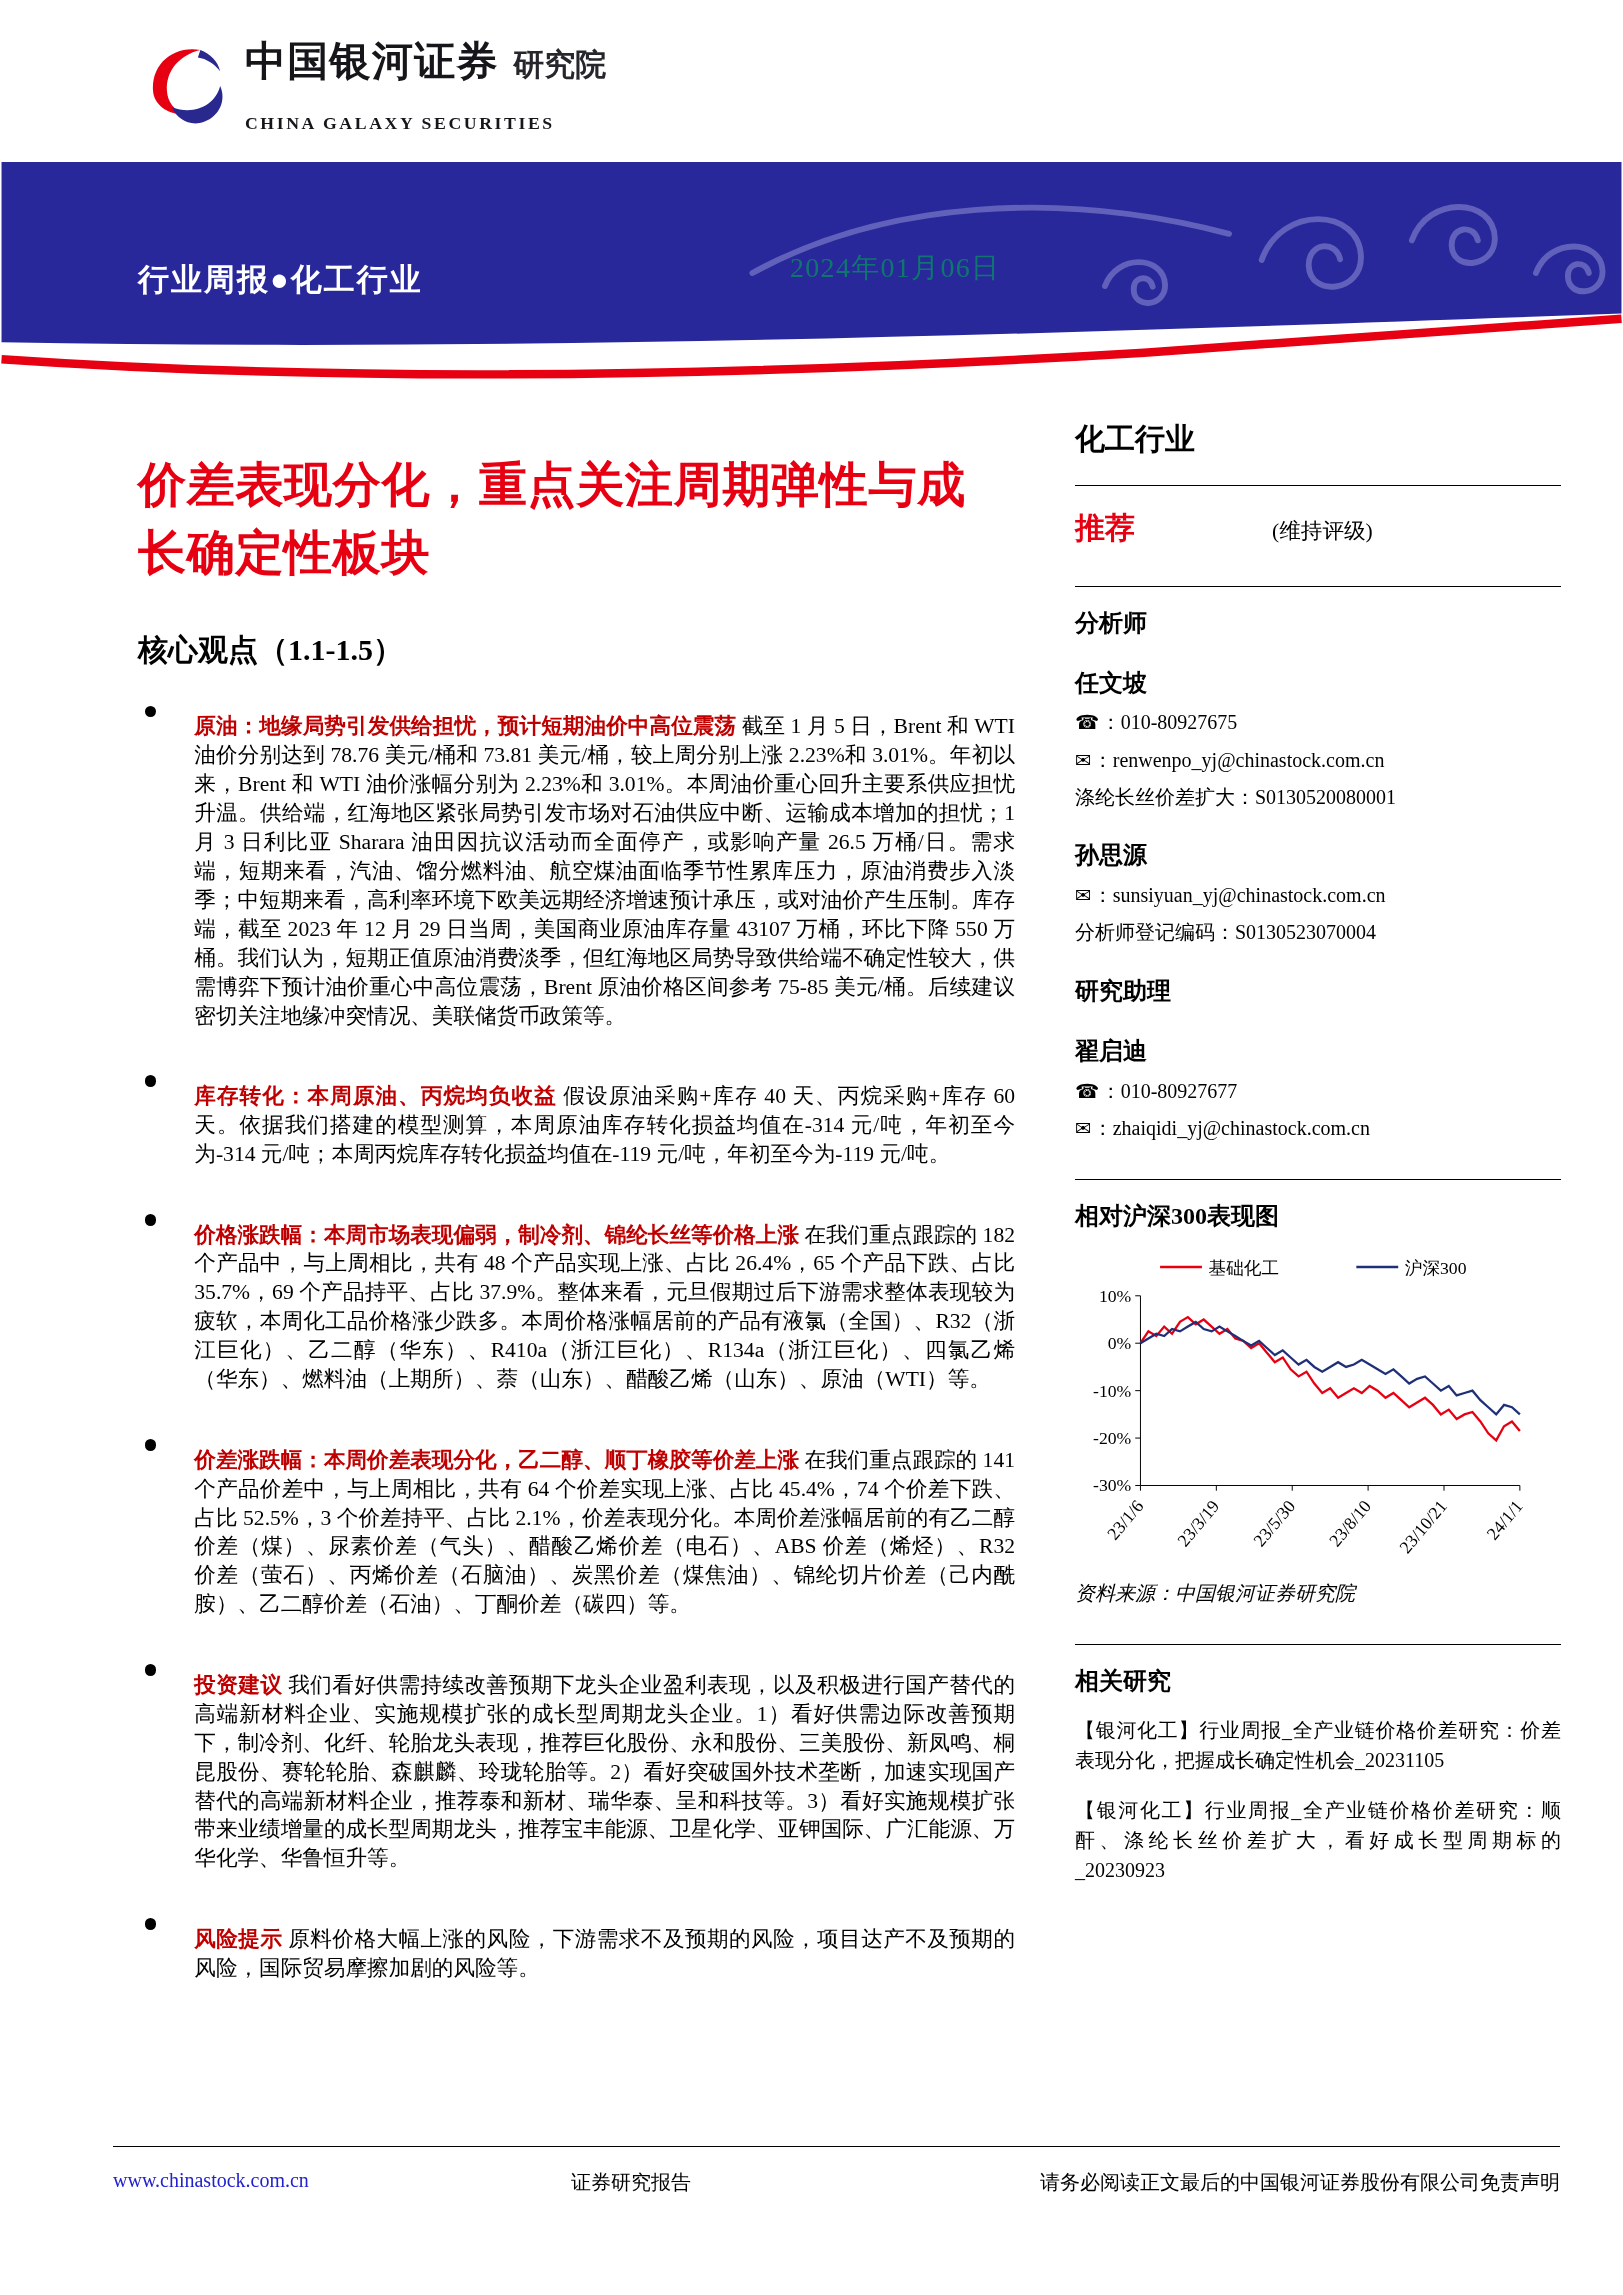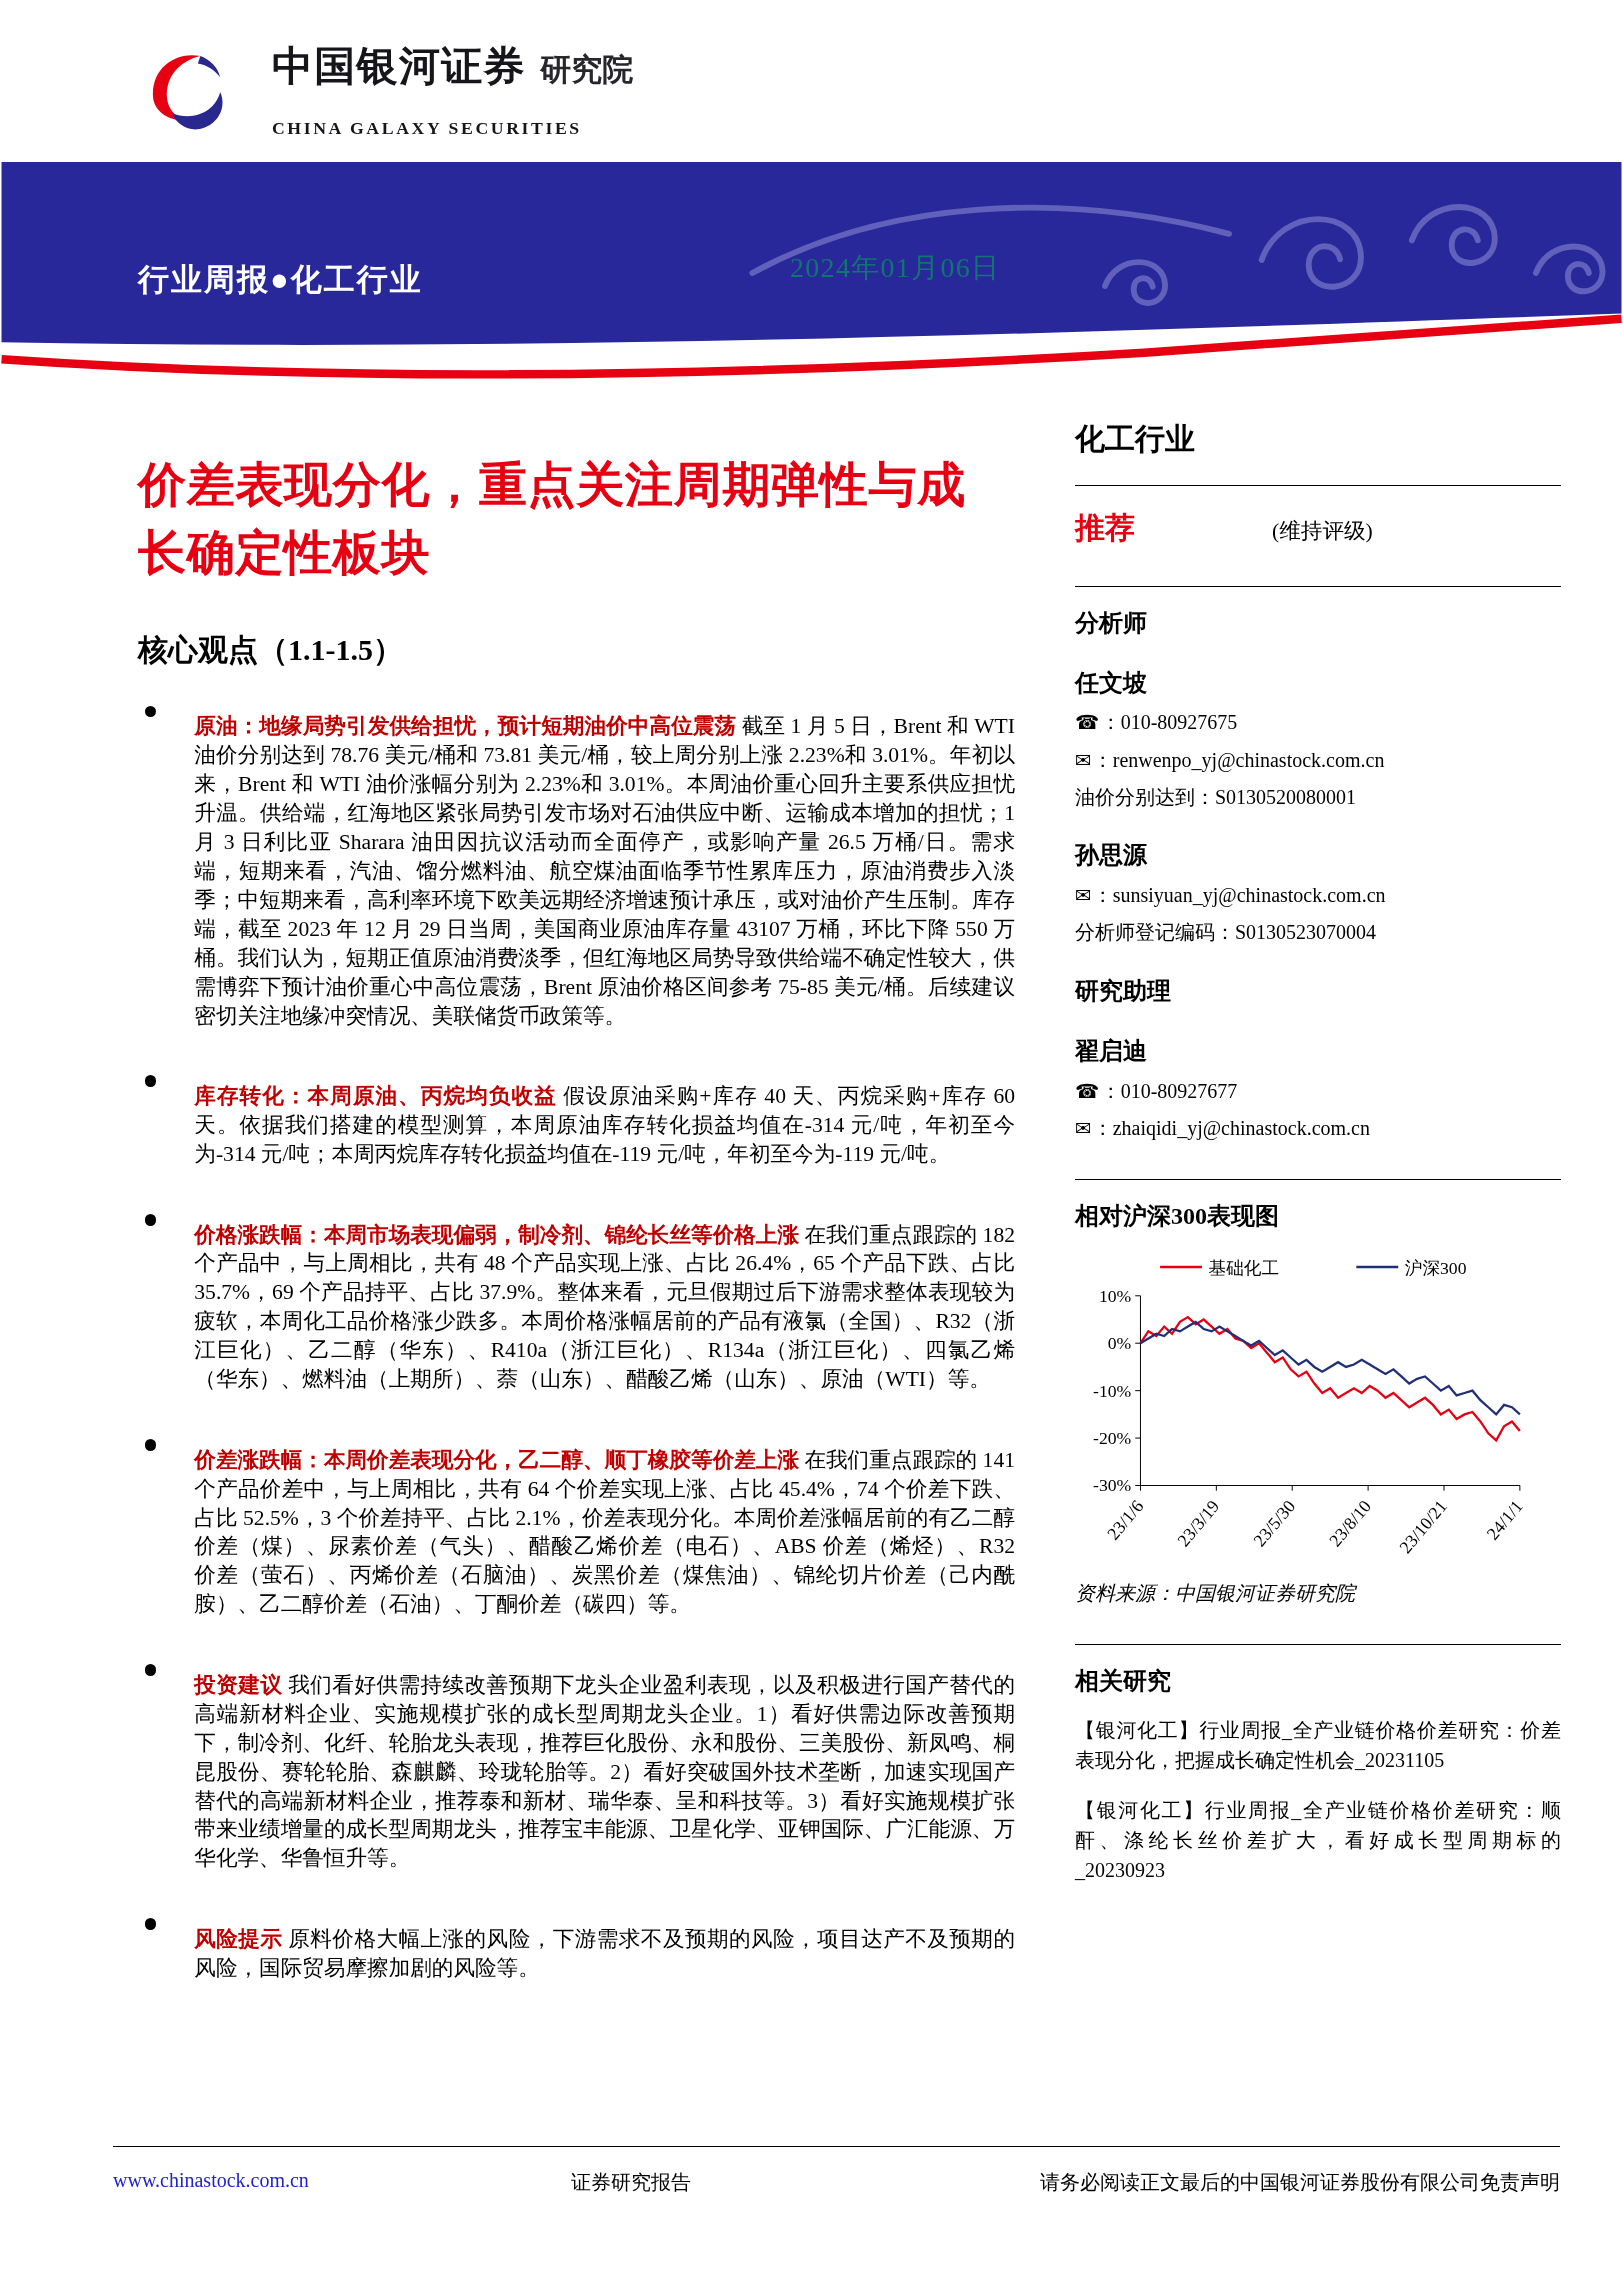--- a/index.html
+++ b/index.html
@@ -7,7 +7,7 @@
         font-family:"Liberation Serif","DejaVu Serif",serif;color:#000;}
 
   
-  .header-row{position:absolute;top:34px;left:136px;height:105px;display:flex;align-items:flex-end;gap:37px;}
+  .header-row{position:absolute;top:34px;left:136px;height:105px;display:flex;align-items:flex-start;gap:10px;}
   .logo-mark svg{width:99px;height:99px;display:block;}
   .brand-line{display:flex;align-items:baseline;gap:14.4px;}
   .brand-cn{font-size:41px;font-weight:bold;color:#15151a;letter-spacing:1.3px;}

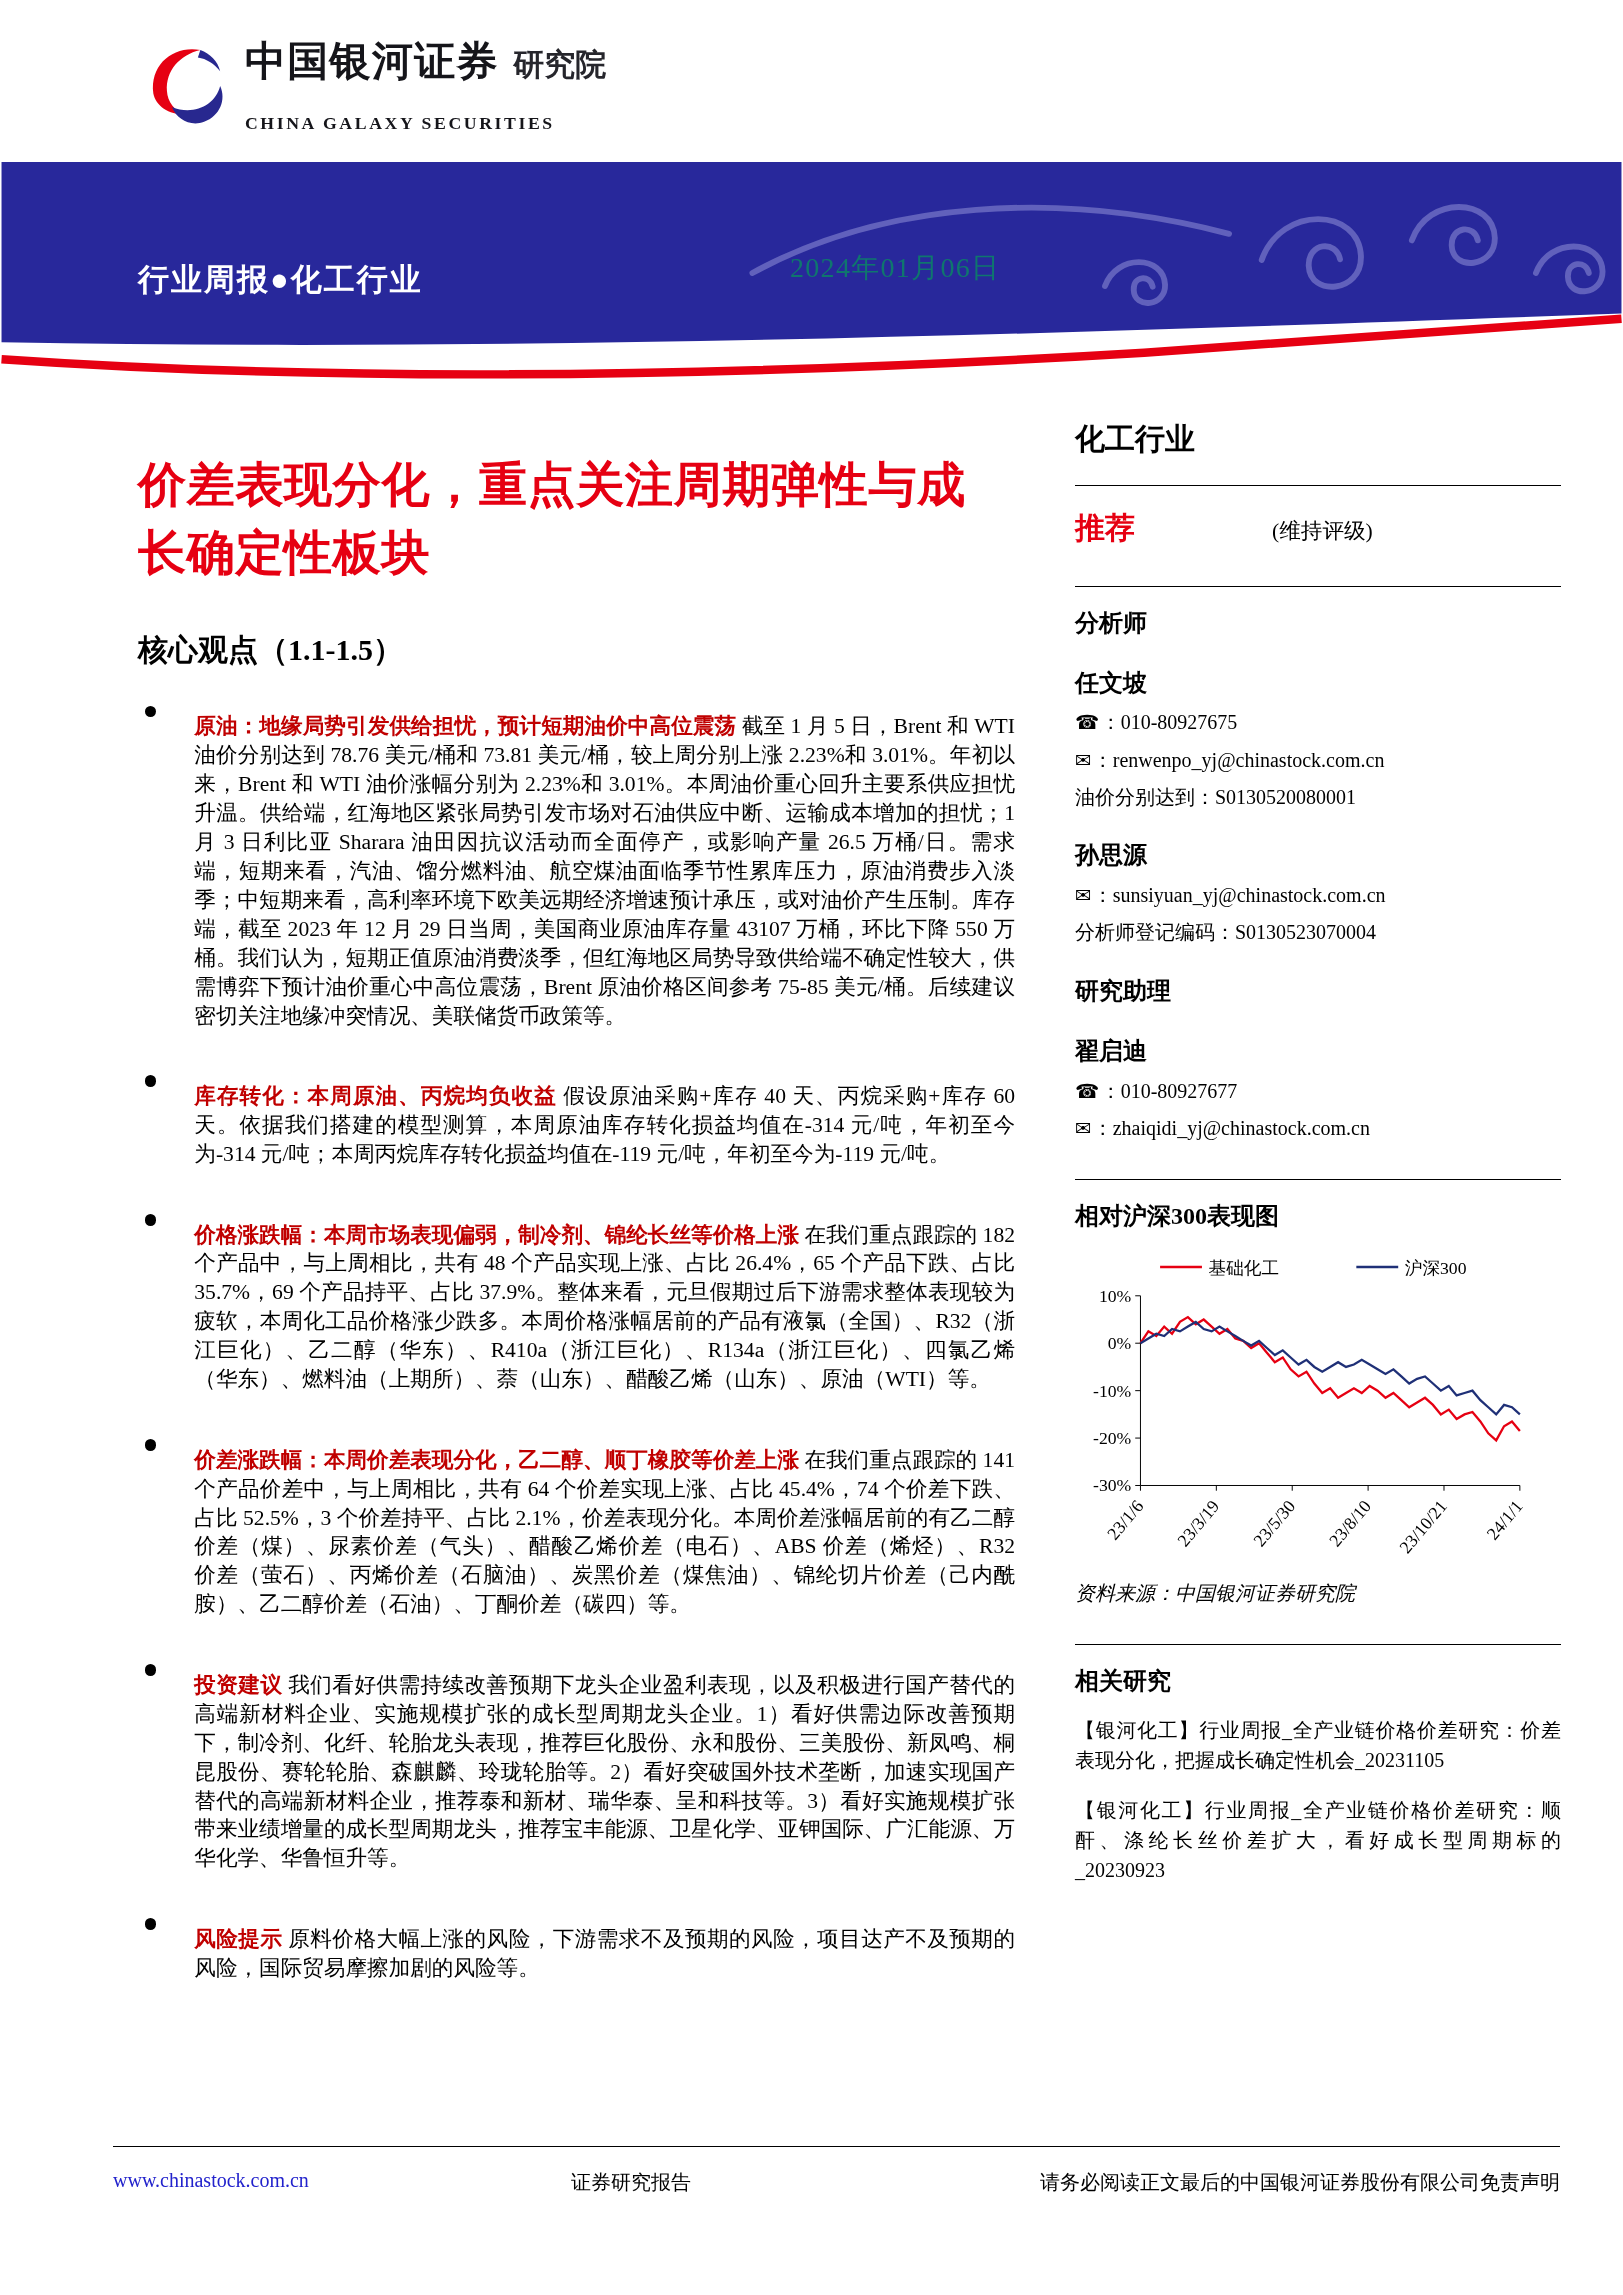--- a/index.html
+++ b/index.html
@@ -150,7 +150,7 @@
                 <span class="contact-icon">✉</span>
                 <span>：renwenpo_yj@chinastock.com.cn</span>
               </div>
-              <div class="person-cert">油价分别达到：S0130520080001</div>
+              <div class="person-cert">涤纶长丝价差扩大：S0130520080001</div>
             </div>
             <div class="person">
               <div class="person-name">孙思源</div>

